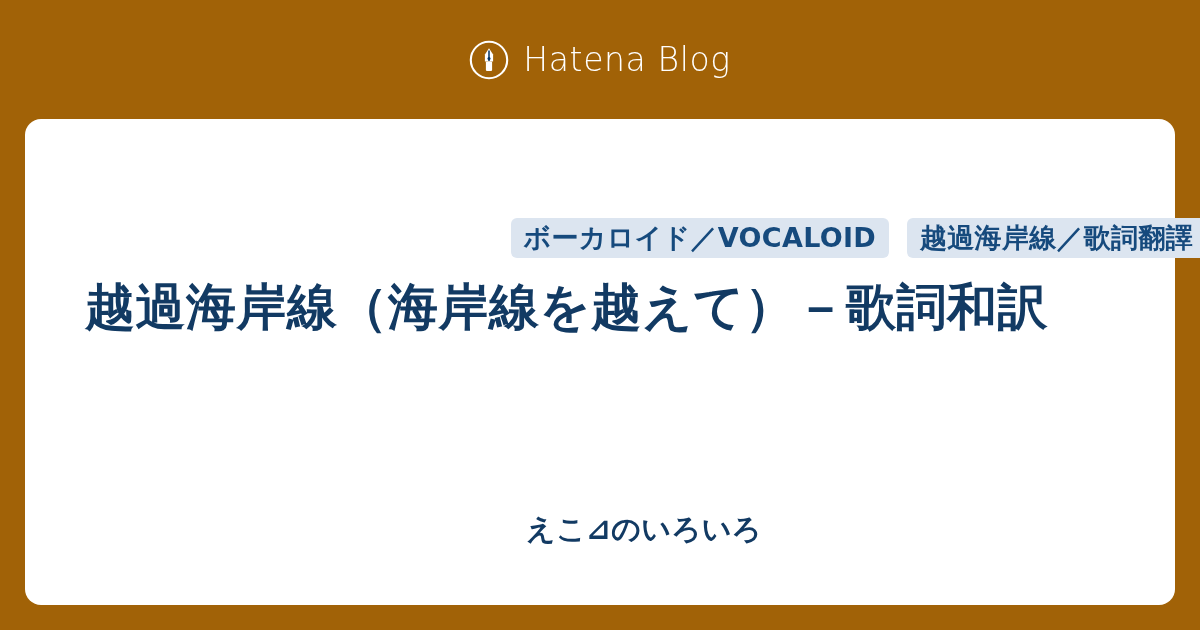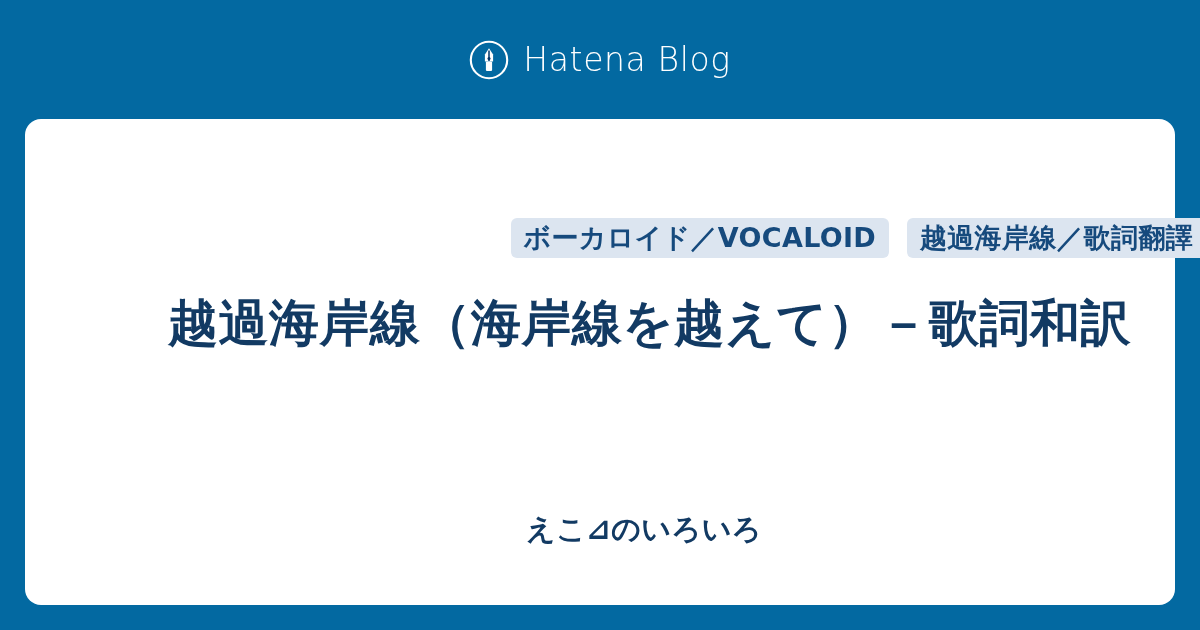--- a/index.html
+++ b/index.html
@@ -18,7 +18,7 @@
     position: relative;
     width: 1200px;
     height: 630px;
-    background: #0369a1;
+    background: #a16207;
   }
 
   

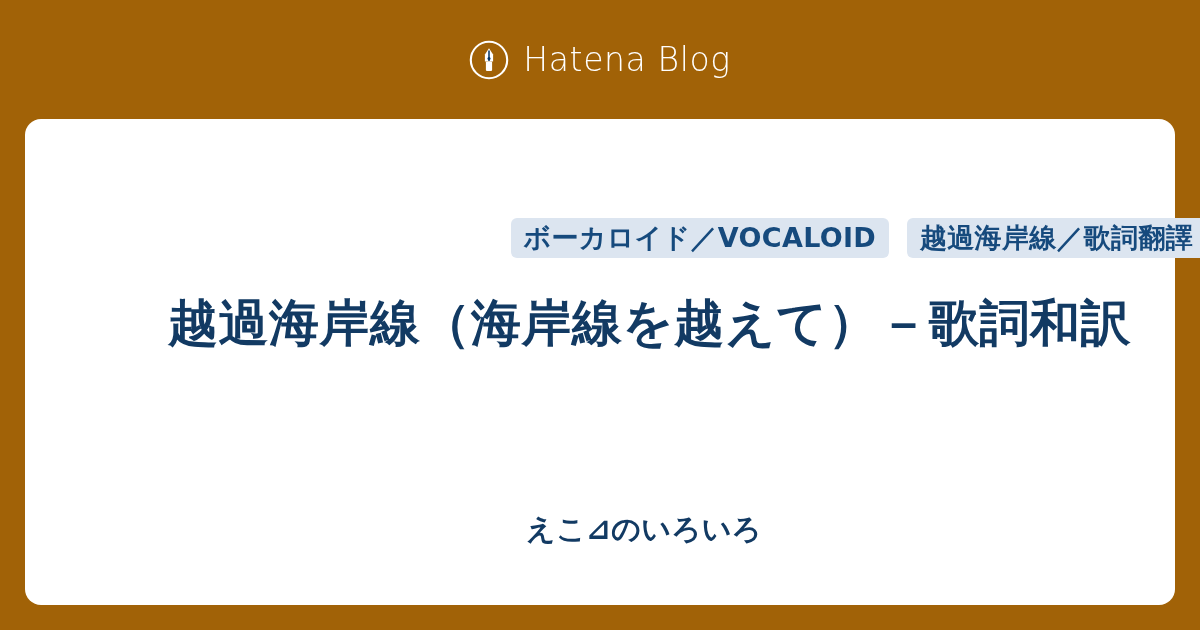--- a/index.html
+++ b/index.html
@@ -96,8 +96,8 @@
     top: 154px;
     left: 60px;
     width: 1030px;
-    margin: 16px;
-    text-align: right;
+    margin: 0;
+    text-align: left;
     color: #123a63;
     font-size: 50px;
     font-weight: bold;

